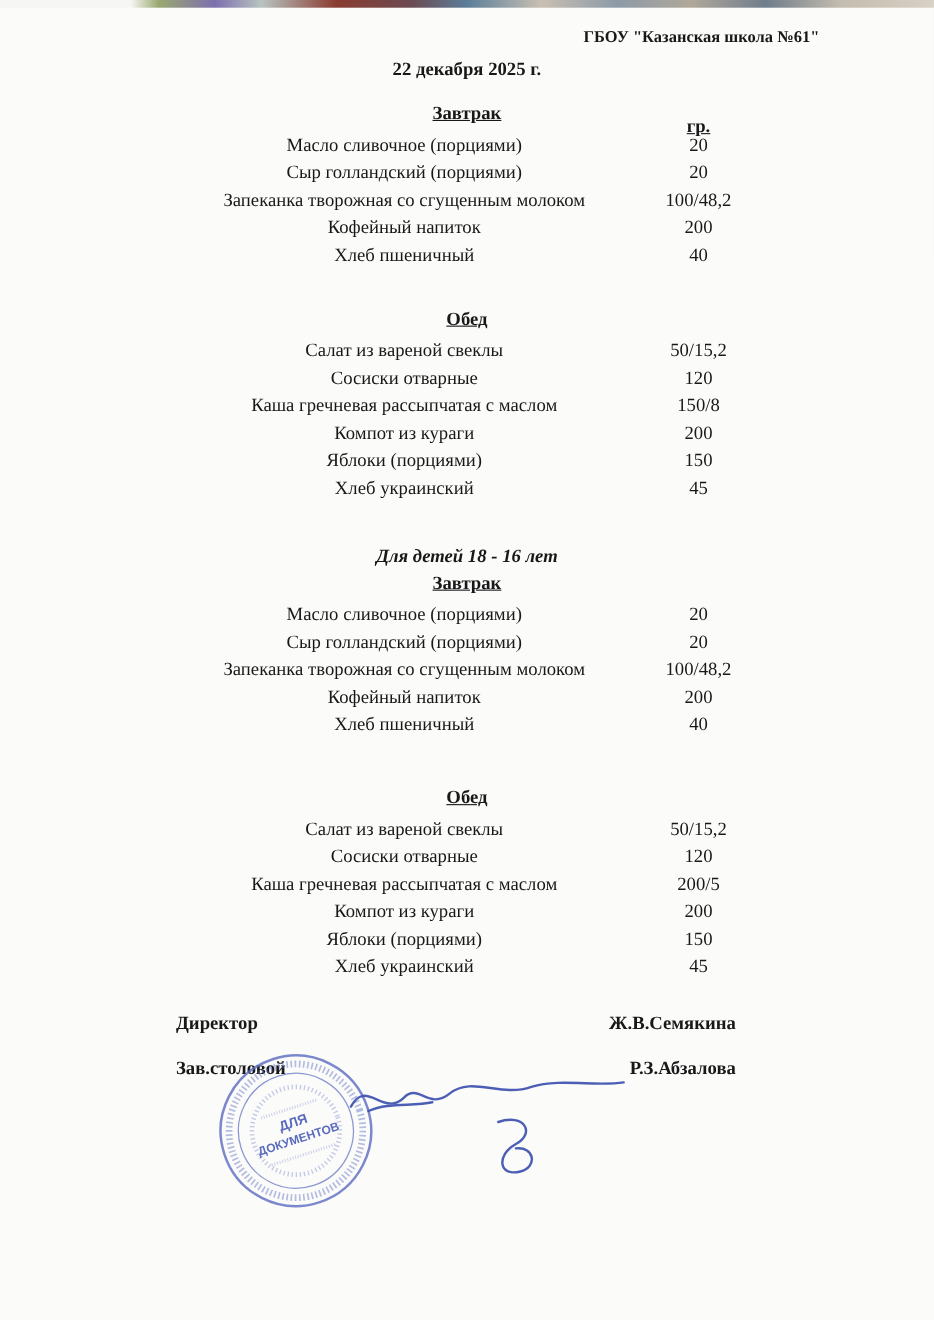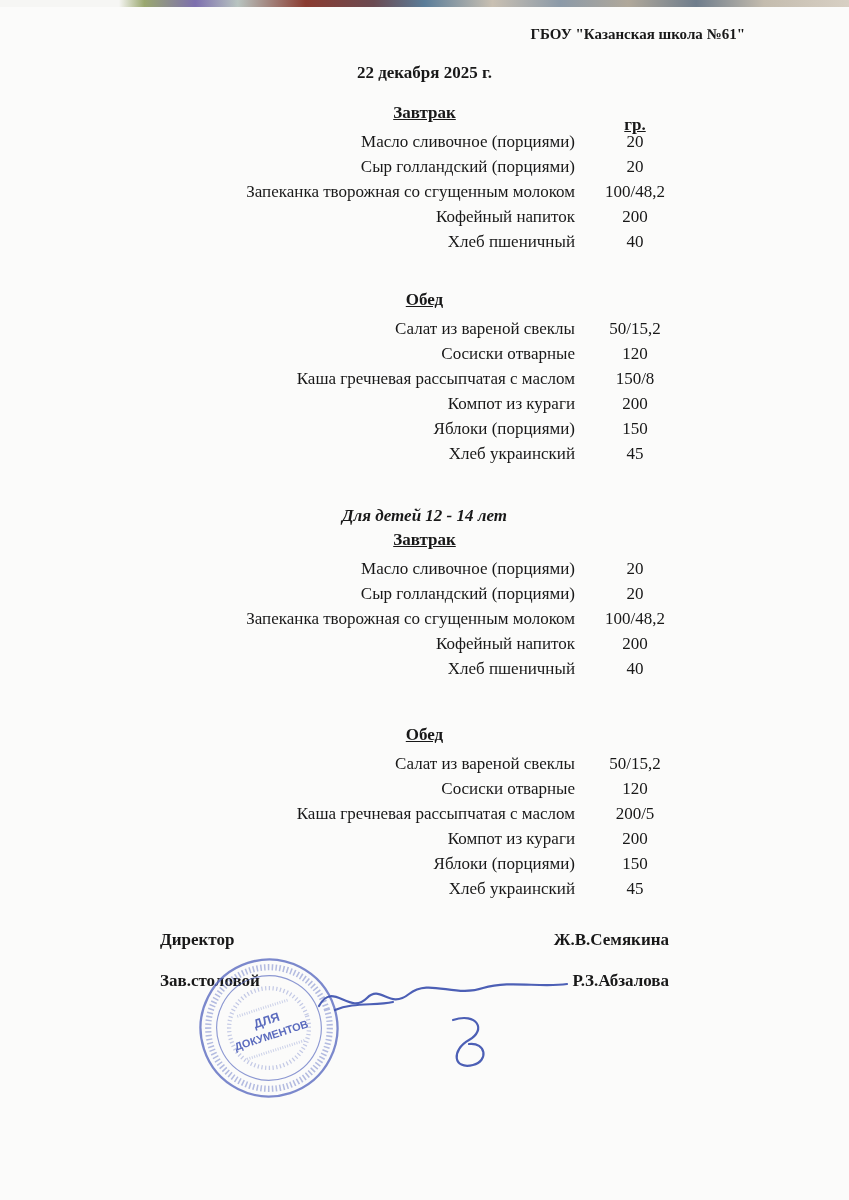--- a/index.html
+++ b/index.html
@@ -39,7 +39,7 @@
     font-size: 16px;
   }
   .menu-date {
-    margin-top: 20px;
+    margin-top: 10px;
     text-align: center;
     font-weight: bold;
     font-size: 17px;

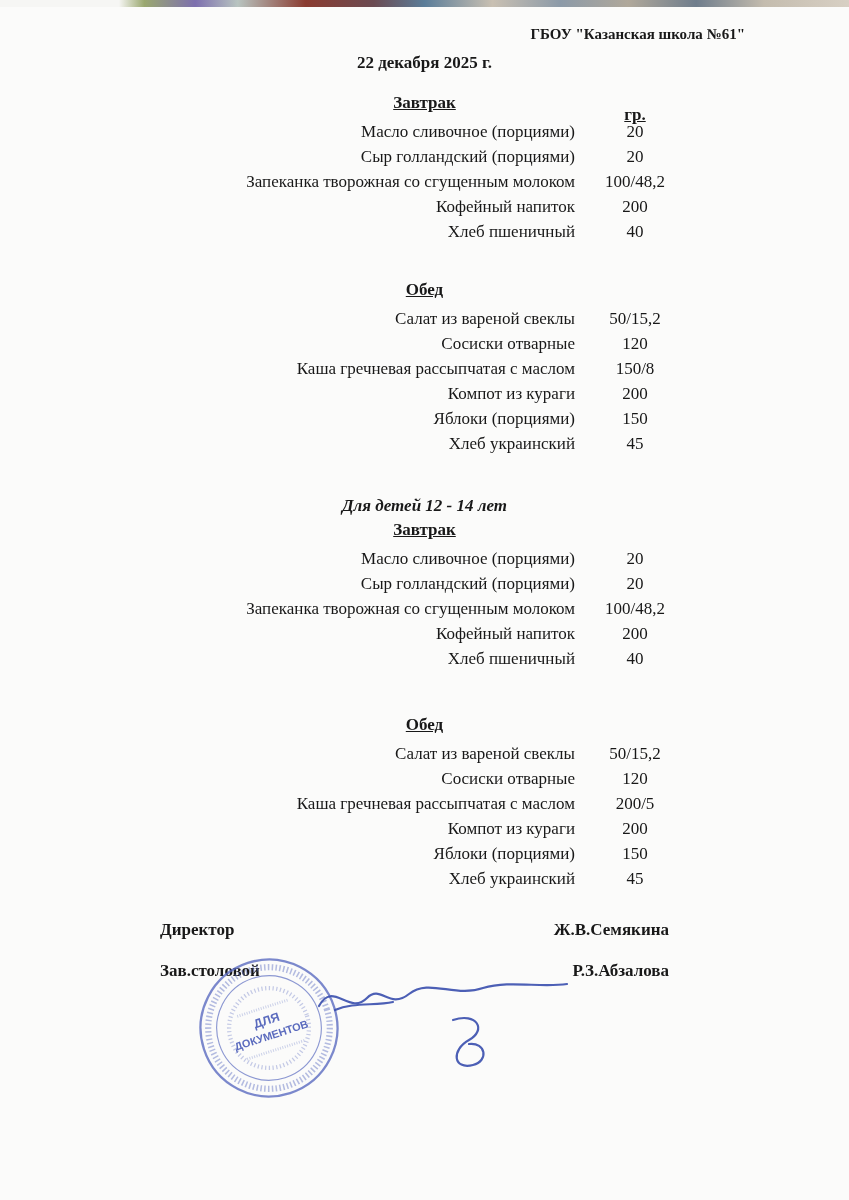--- a/index.html
+++ b/index.html
@@ -81,7 +81,7 @@
     font-size: 17px;
     line-height: 25px;
   }
-  .item-row .item-name { flex: 1; text-align: right; }
+  .item-row .item-name { flex: 1; text-align: center; }
   .item-row .item-value { width: 120px; text-align: center; }
   .rows { margin-top: 4px; }
   .sig-row {

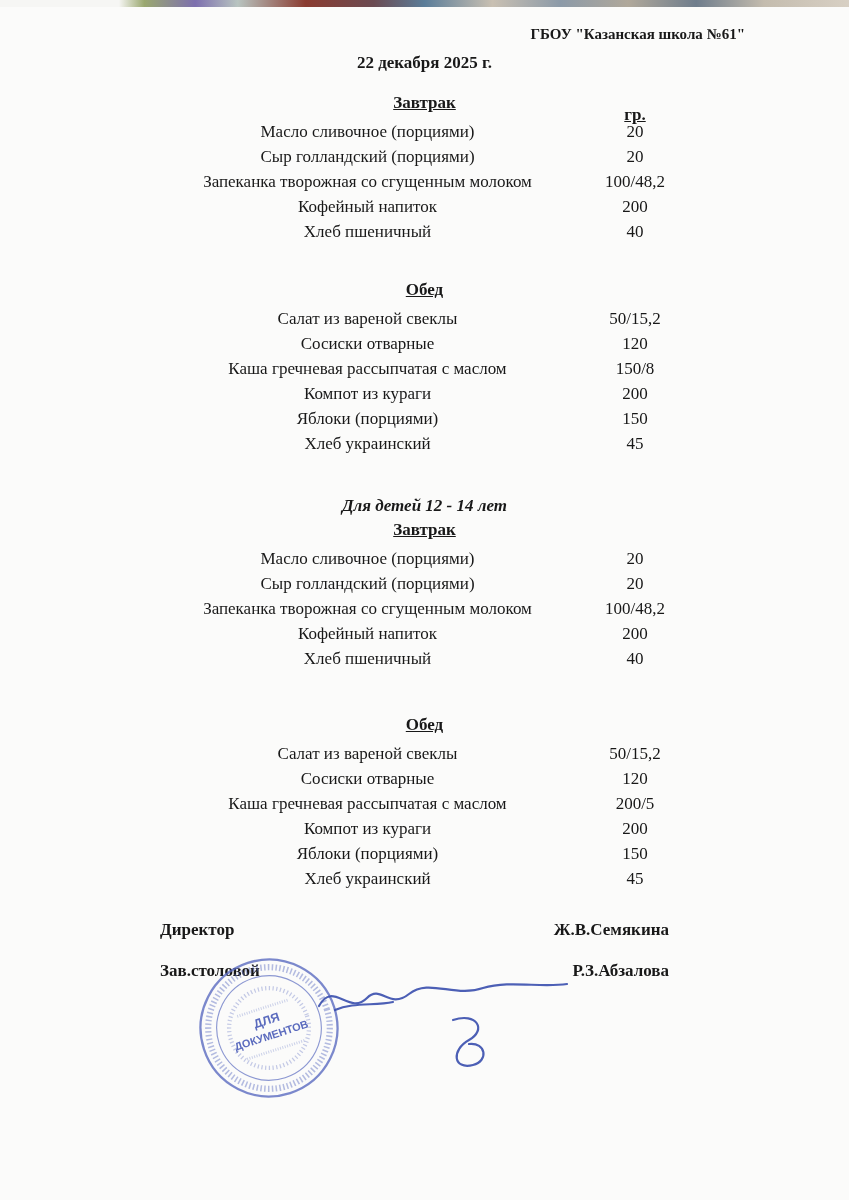--- a/index.html
+++ b/index.html
@@ -184,7 +184,7 @@
     </div>
   </div>
 
-  <div class="age-title second">Для детей 12 - 14 лет</div>
+  <div class="age-title second">Для детей 18 - 16 лет</div>
 
   <div class="meal-header tight">
     <span class="underline">Завтрак</span>

